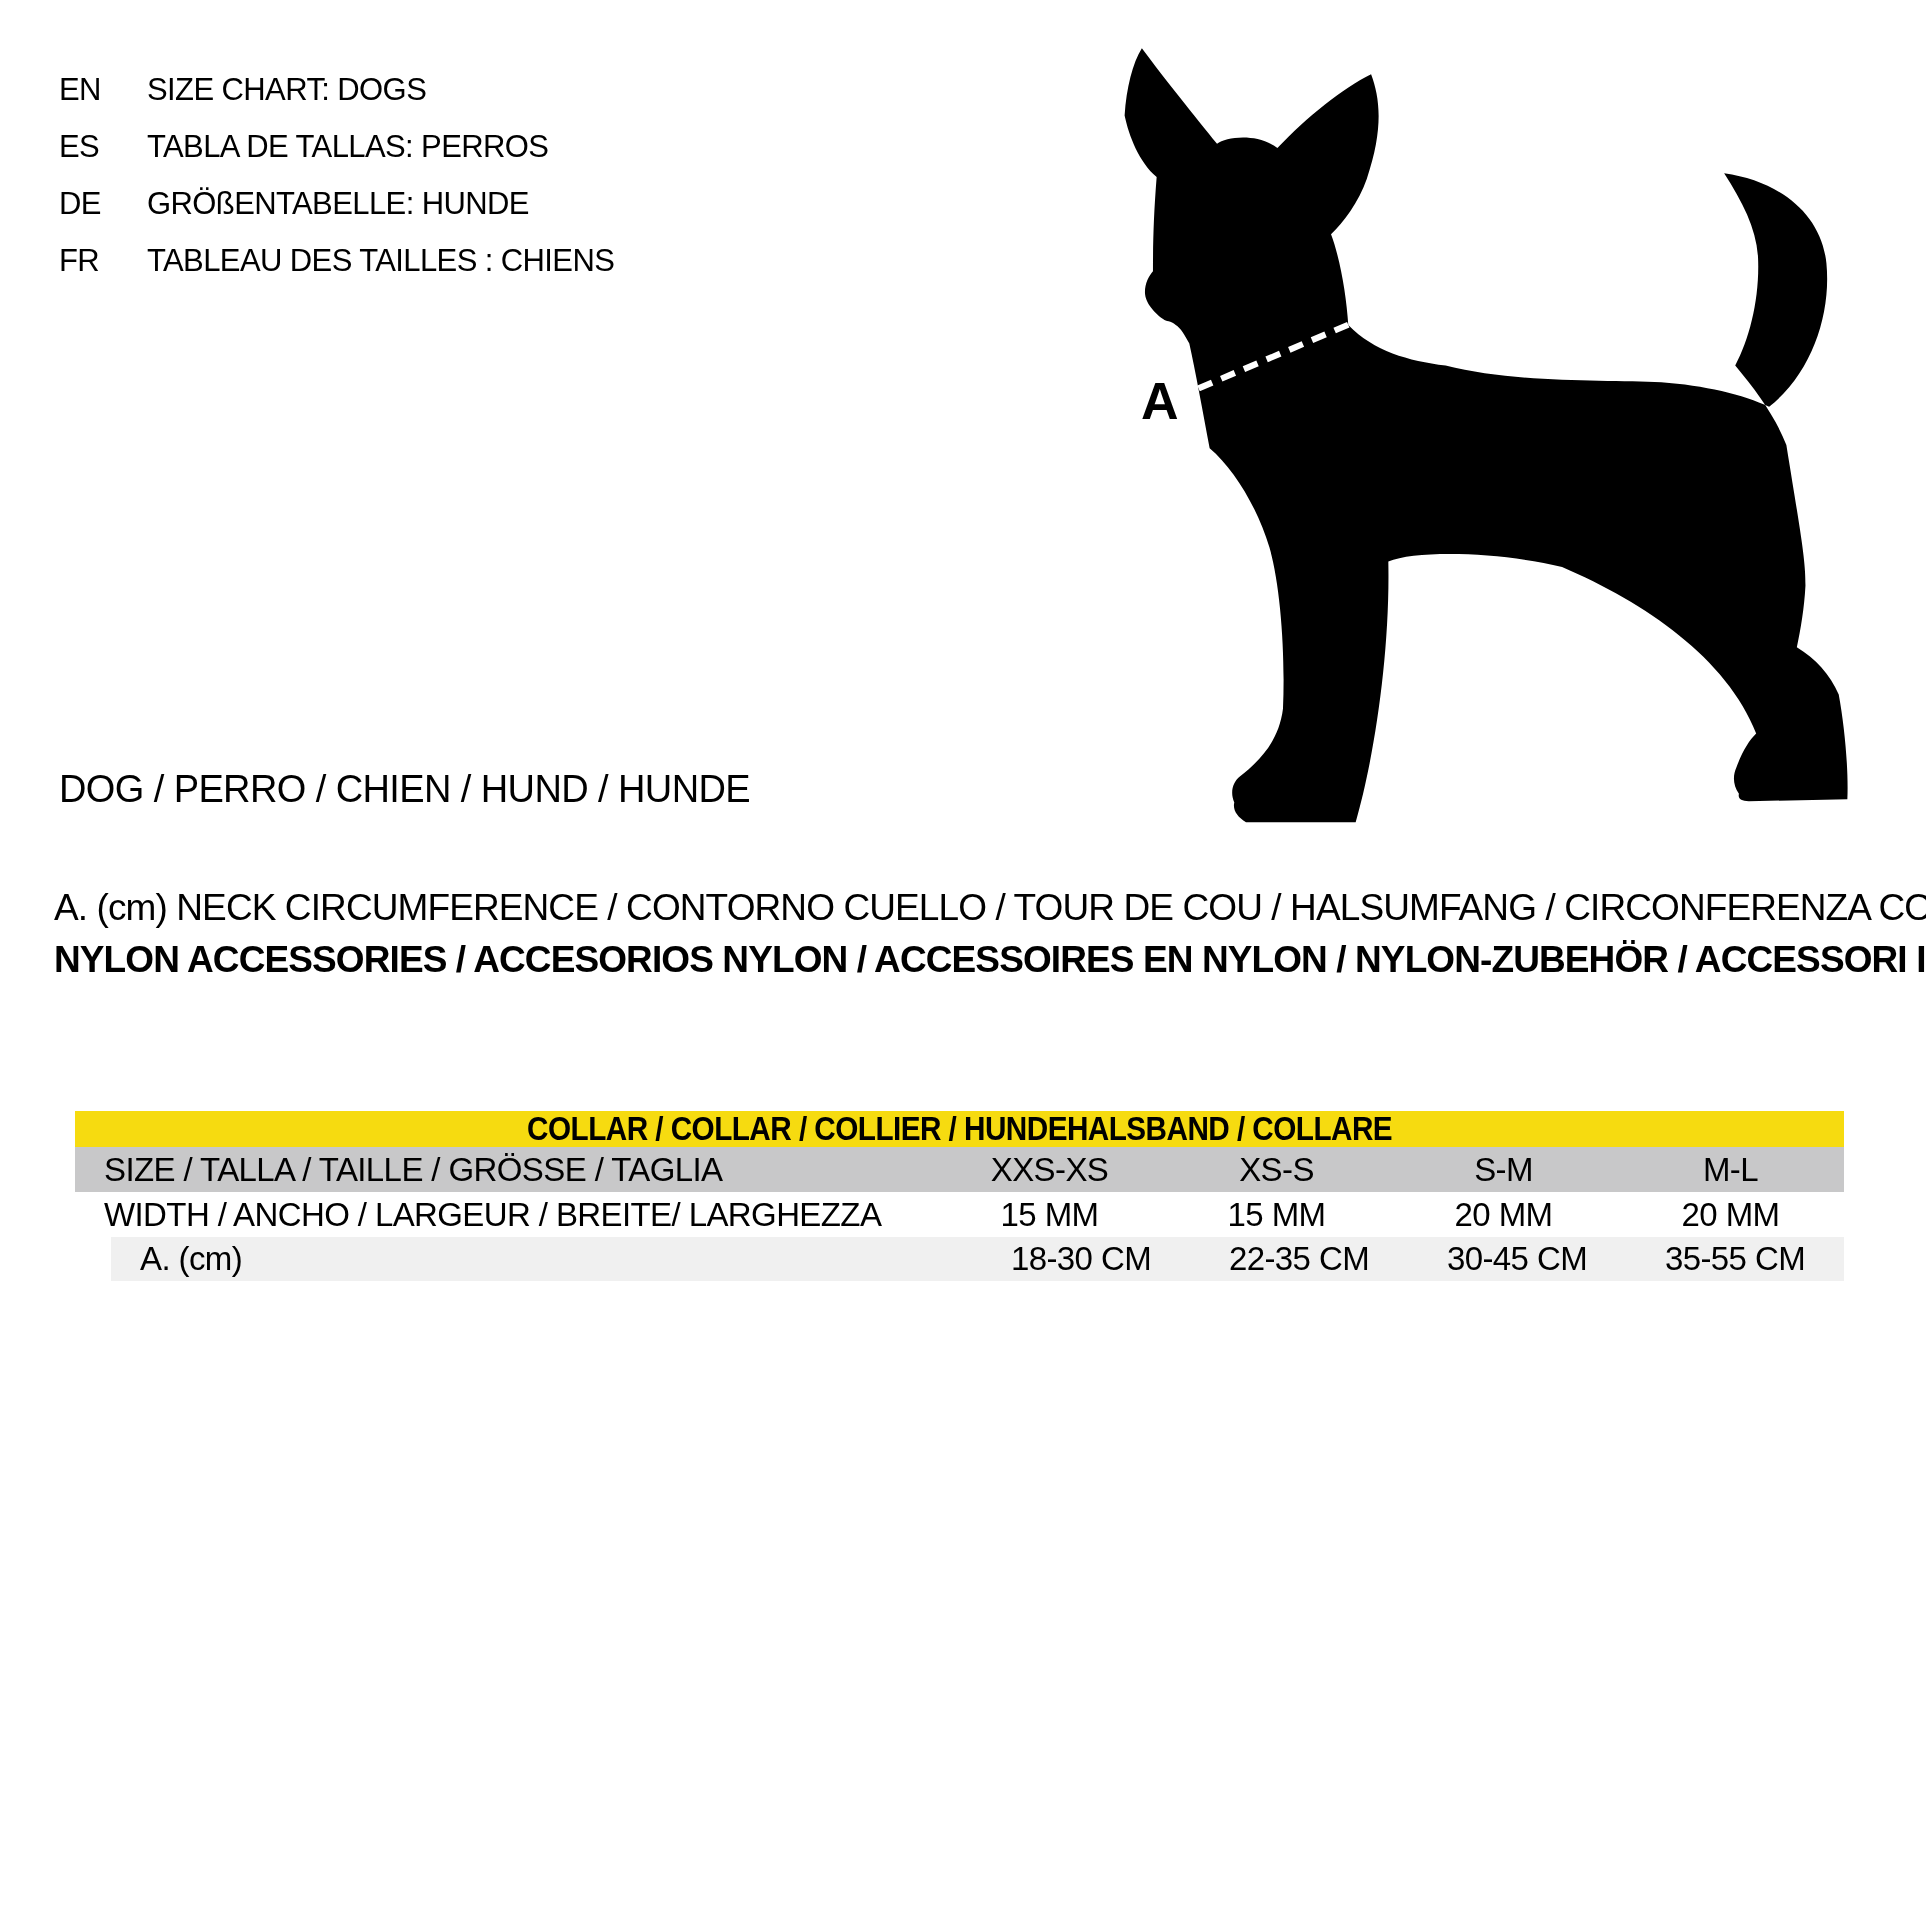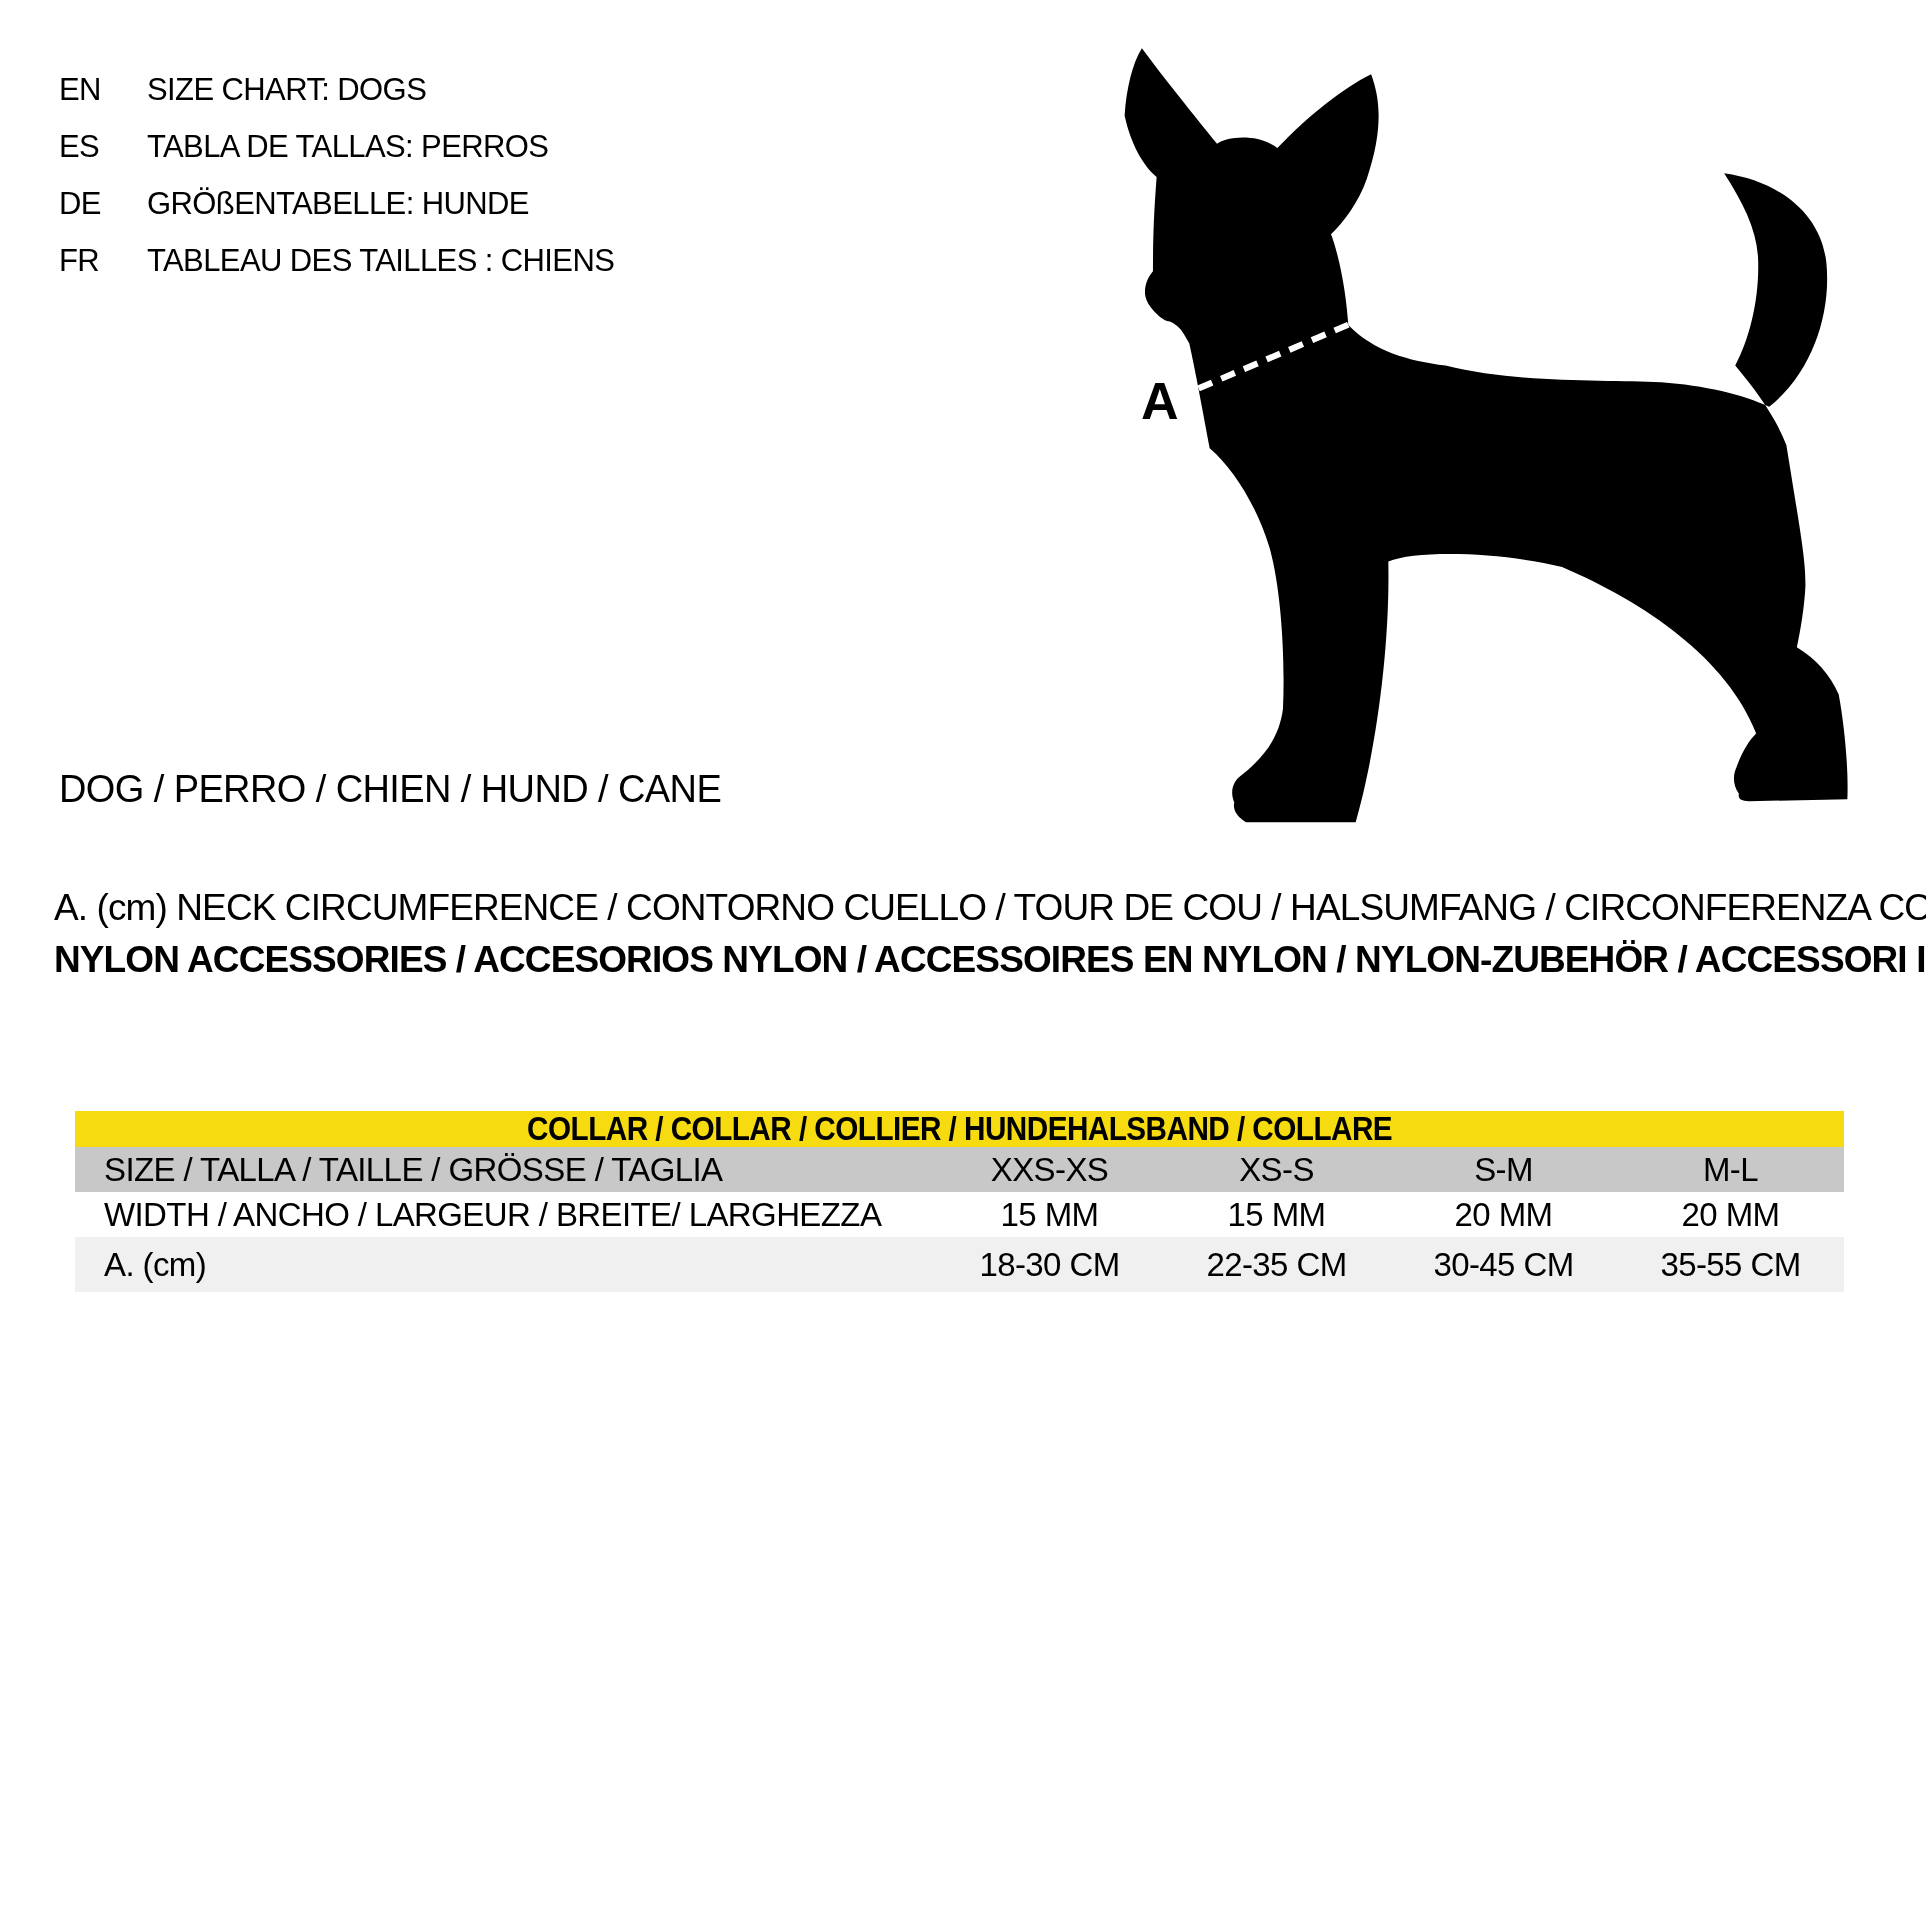--- a/index.html
+++ b/index.html
@@ -127,7 +127,7 @@
 
   <div class="measure-label">A</div>
 
-  <div class="dog-caption">DOG / PERRO / CHIEN / HUND / CANE</div>
+  <div class="dog-caption">DOG / PERRO / CHIEN / HUND / HUNDE</div>
 
   <div class="notes">
     <div>A. (cm) NECK CIRCUMFERENCE / CONTORNO CUELLO / TOUR DE COU / HALSUMFANG / CIRCONFERENZA COLLO</div>

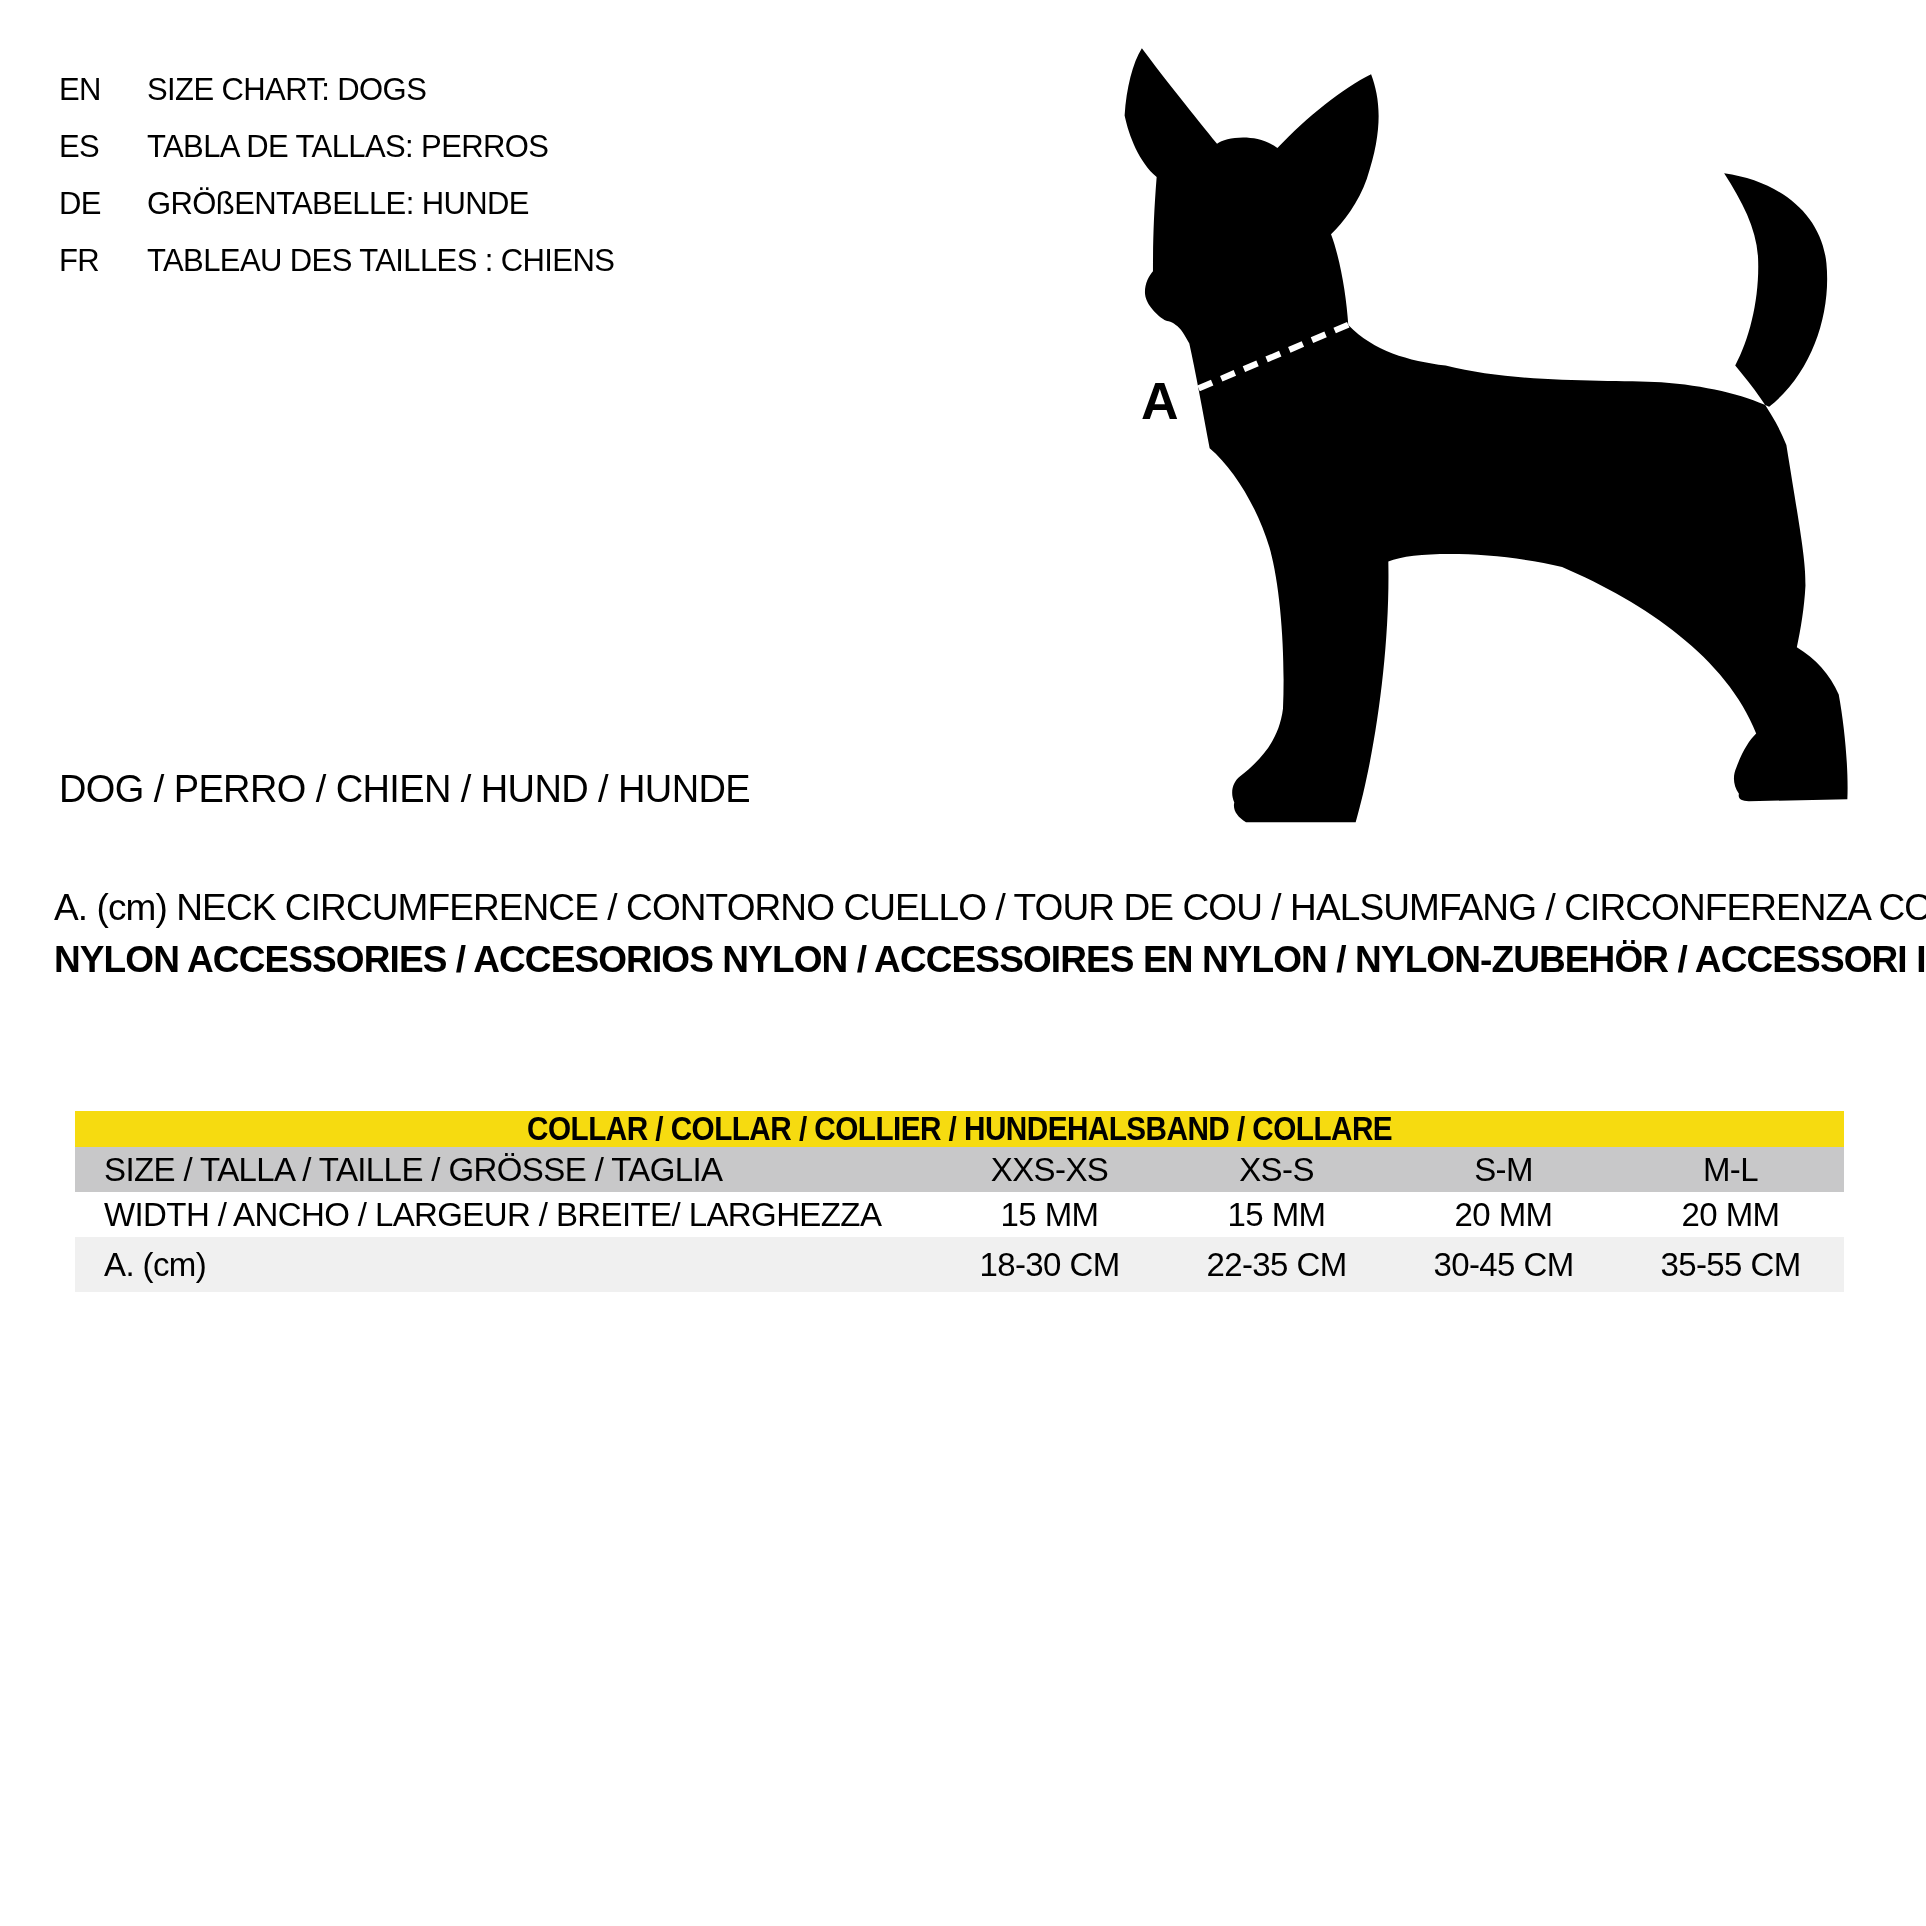--- a/index.html
+++ b/index.html
@@ -51,7 +51,7 @@
   .t-row .t-val{flex:1 1 0;text-align:center;}
   .row-size{background:var(--gray);}
   .row-width{background:#ffffff;}
-  .row-a{background:var(--lightgray);height:55px;}
+  .row-a{background:var(--lightgray);height:44px;margin-left:36px;}
 </style>
 </head>
 <body>

